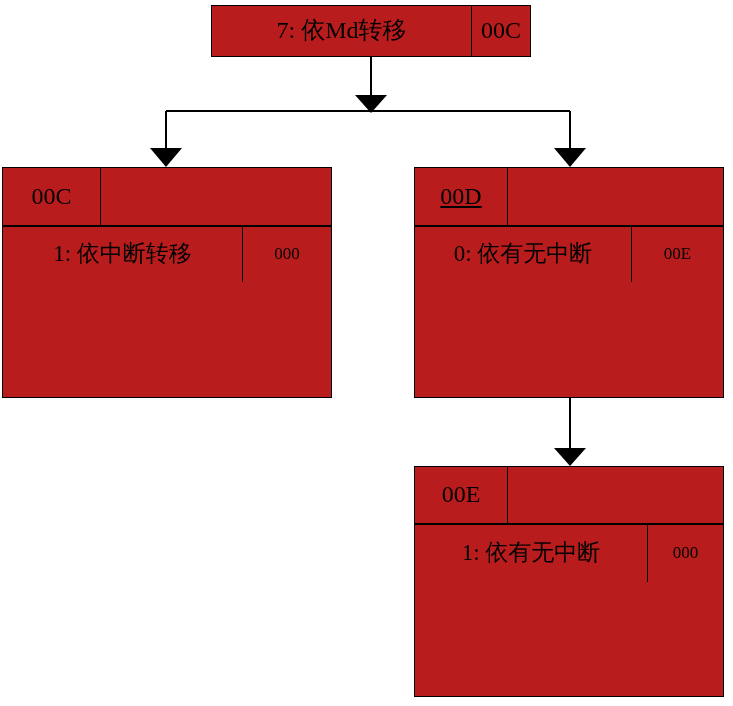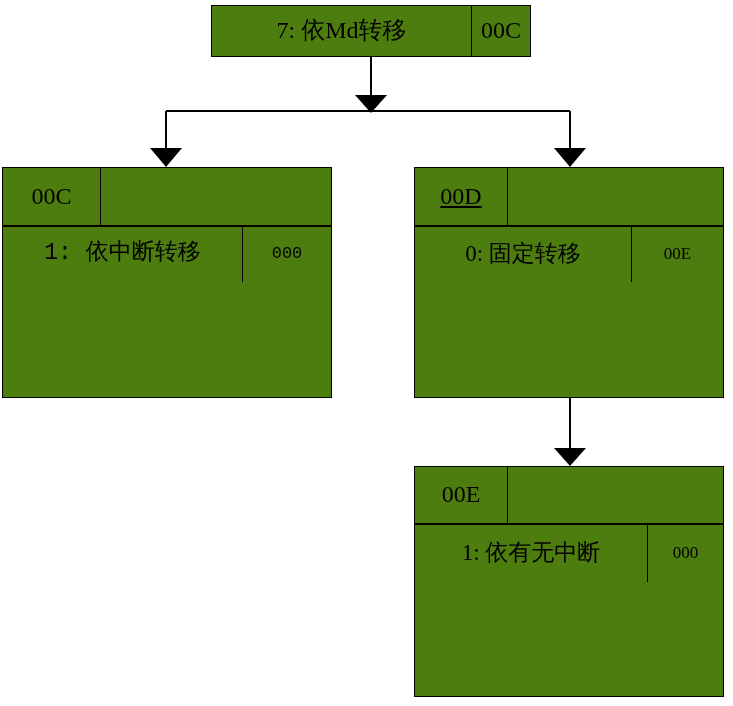--- a/index.html
+++ b/index.html
@@ -26,7 +26,7 @@
     position: absolute;
     box-sizing: border-box;
     border: 1px solid #000000;
-    background: #4d7c0f;
+    background: #b91c1c;
     display: flex;
     flex-direction: column;
   }

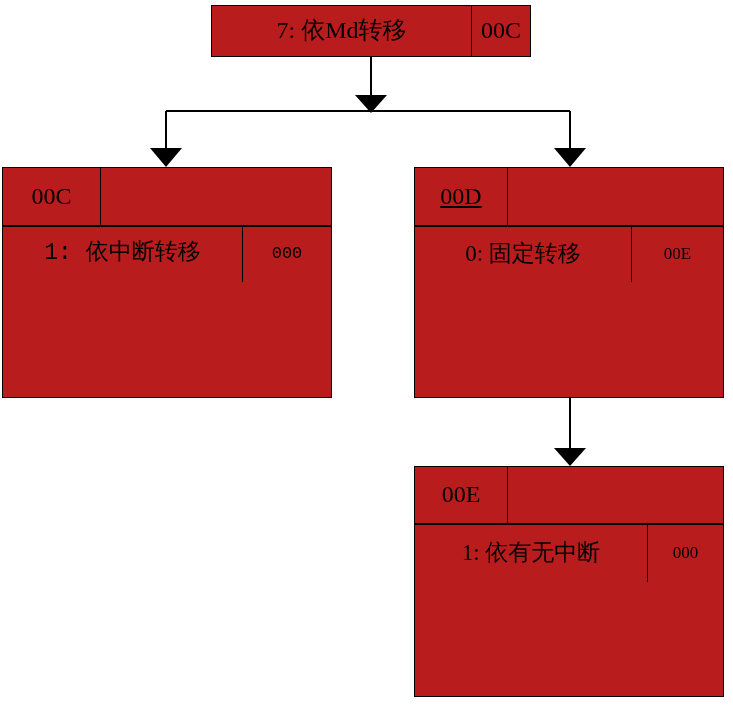--- a/index.html
+++ b/index.html
@@ -148,7 +148,7 @@
       <div class="head-addr" style="width:97px;">00C</div>
       <div class="head-rest"></div>
     </div>
-    <div class="band-foot" style="height:55px;font-family:Liberation Mono, monospace;">
+    <div class="band-foot" style="height:55px;">
       <div class="foot-label">1: 依中断转移</div>
       <div class="foot-addr" style="width:88px;">000</div>
     </div>

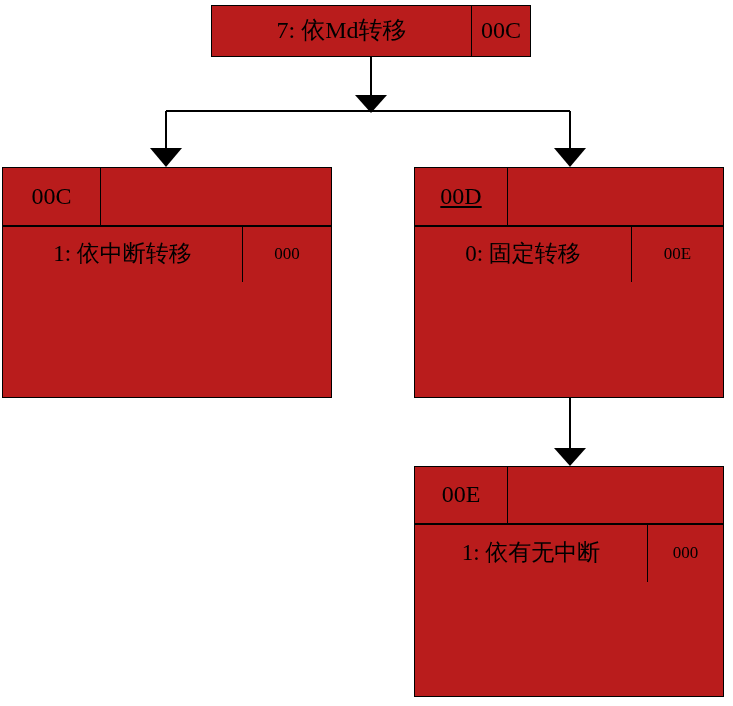--- a/index.html
+++ b/index.html
@@ -160,7 +160,7 @@
       <div class="head-rest"></div>
     </div>
     <div class="band-foot" style="height:55px;">
-      <div class="foot-label">0: 固定转移</div>
+      <div class="foot-label">0: 依有无中断</div>
       <div class="foot-addr" style="width:91px;">00E</div>
     </div>
   </div>

